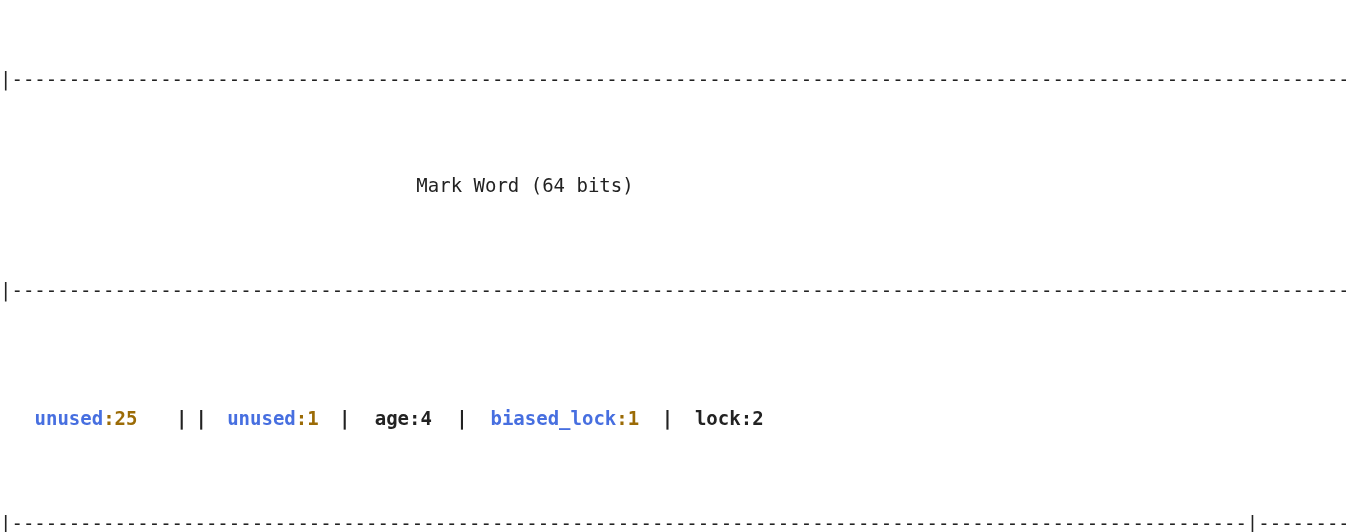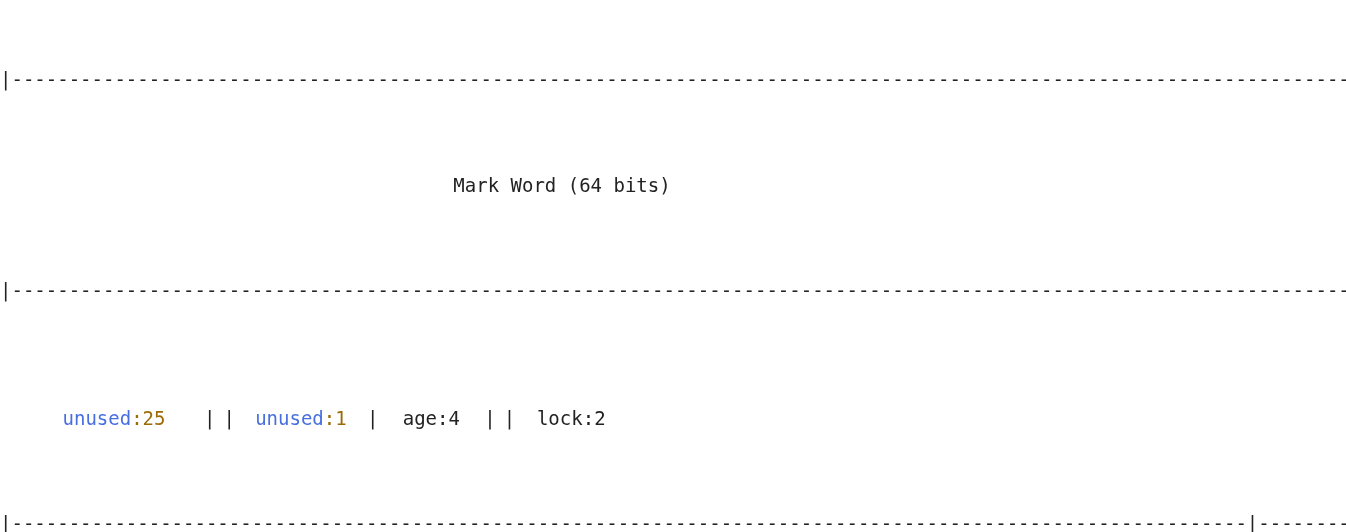--- a/index.html
+++ b/index.html
@@ -19,7 +19,7 @@
 
   <div class="hr">|---------------------------------------------------------------------------------------------------------------------|</div>
 
-  <div class="row" style="justify-content:center;width:1050px;padding-left:37px;">
+  <div class="row" style="justify-content:center;width:1050px;">
     <span class="cell tx">Mark Word (64 bits)</span>
   </div>
 

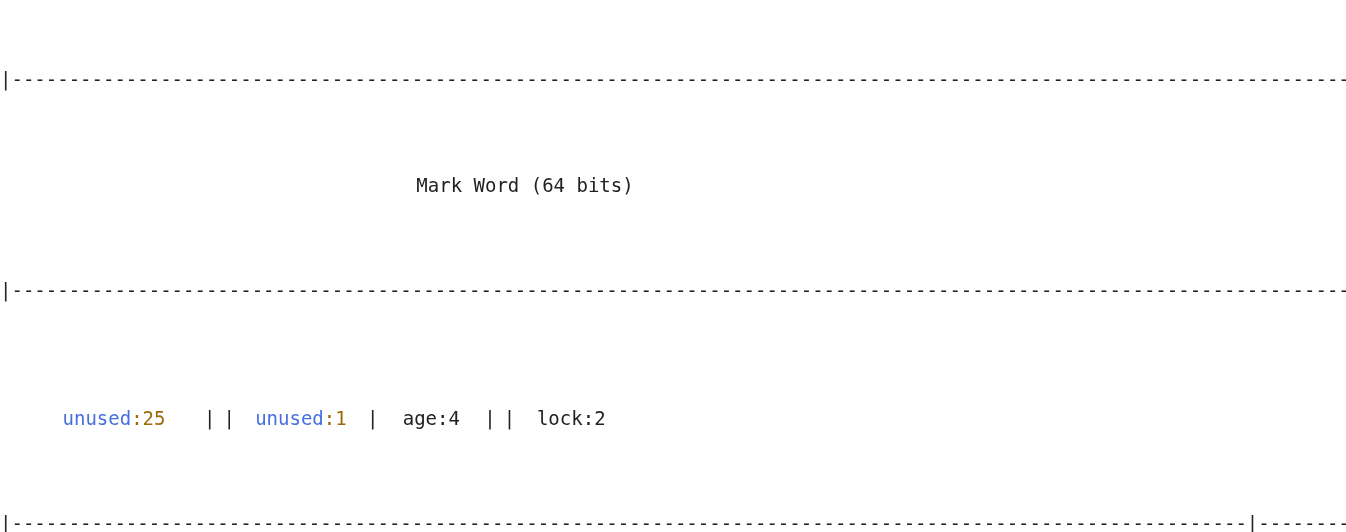--- a/index.html
+++ b/index.html
@@ -26,7 +26,7 @@
   <div class="hr">|---------------------------------------------------------------------------------------------------------------------|</div>
 
   
-  <div class="row" style="padding-left:28px;">
+  <div class="row" style="font-weight:bold;">
     <span class="cell" style="width:164px"><span class="kw">unused</span><span class="num">:</span><span class="num">25</span></span>
     <span class="sep tx">|</span>
     <span class="sep tx">|</span>

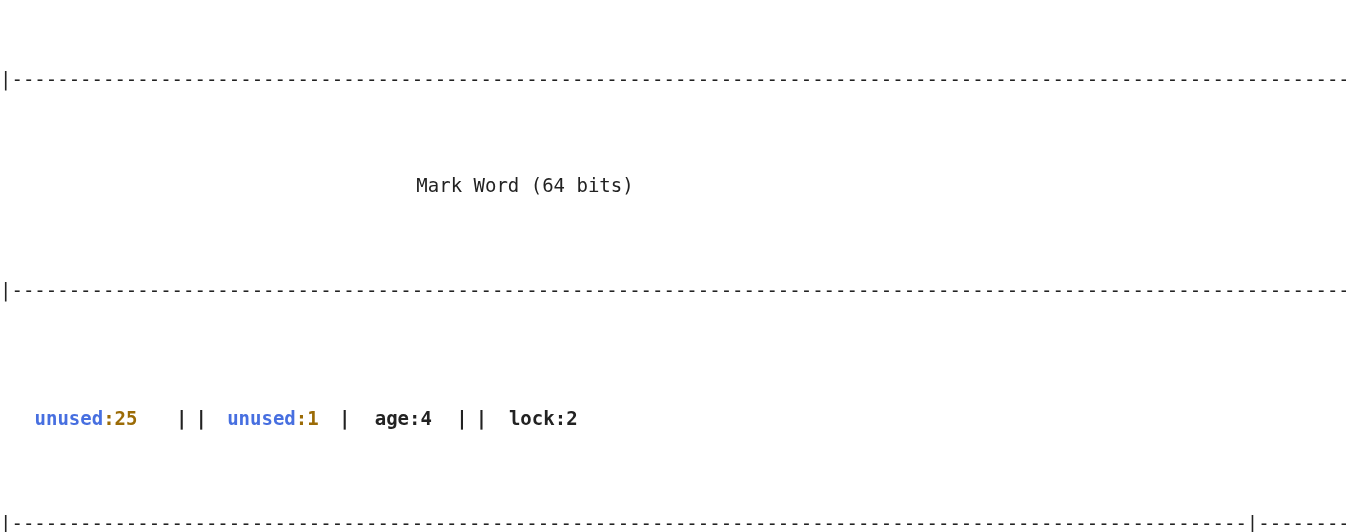--- a/index.html
+++ b/index.html
@@ -34,6 +34,7 @@
     <span class="sep tx">|</span>
     <span class="cell" style="width:90px"><span class="tx">age</span><span class="tx">:</span><span class="tx">4</span></span>
     <span class="sep tx">|</span>
+    <span class="cell" style="width:178px"><span class="kw">biased_lock</span><span class="num">:</span><span class="num">1</span></span>
     <span class="sep tx">|</span>
     <span class="cell" style="width:96px"><span class="tx">lock</span><span class="tx">:</span><span class="tx">2</span></span>
   </div>

